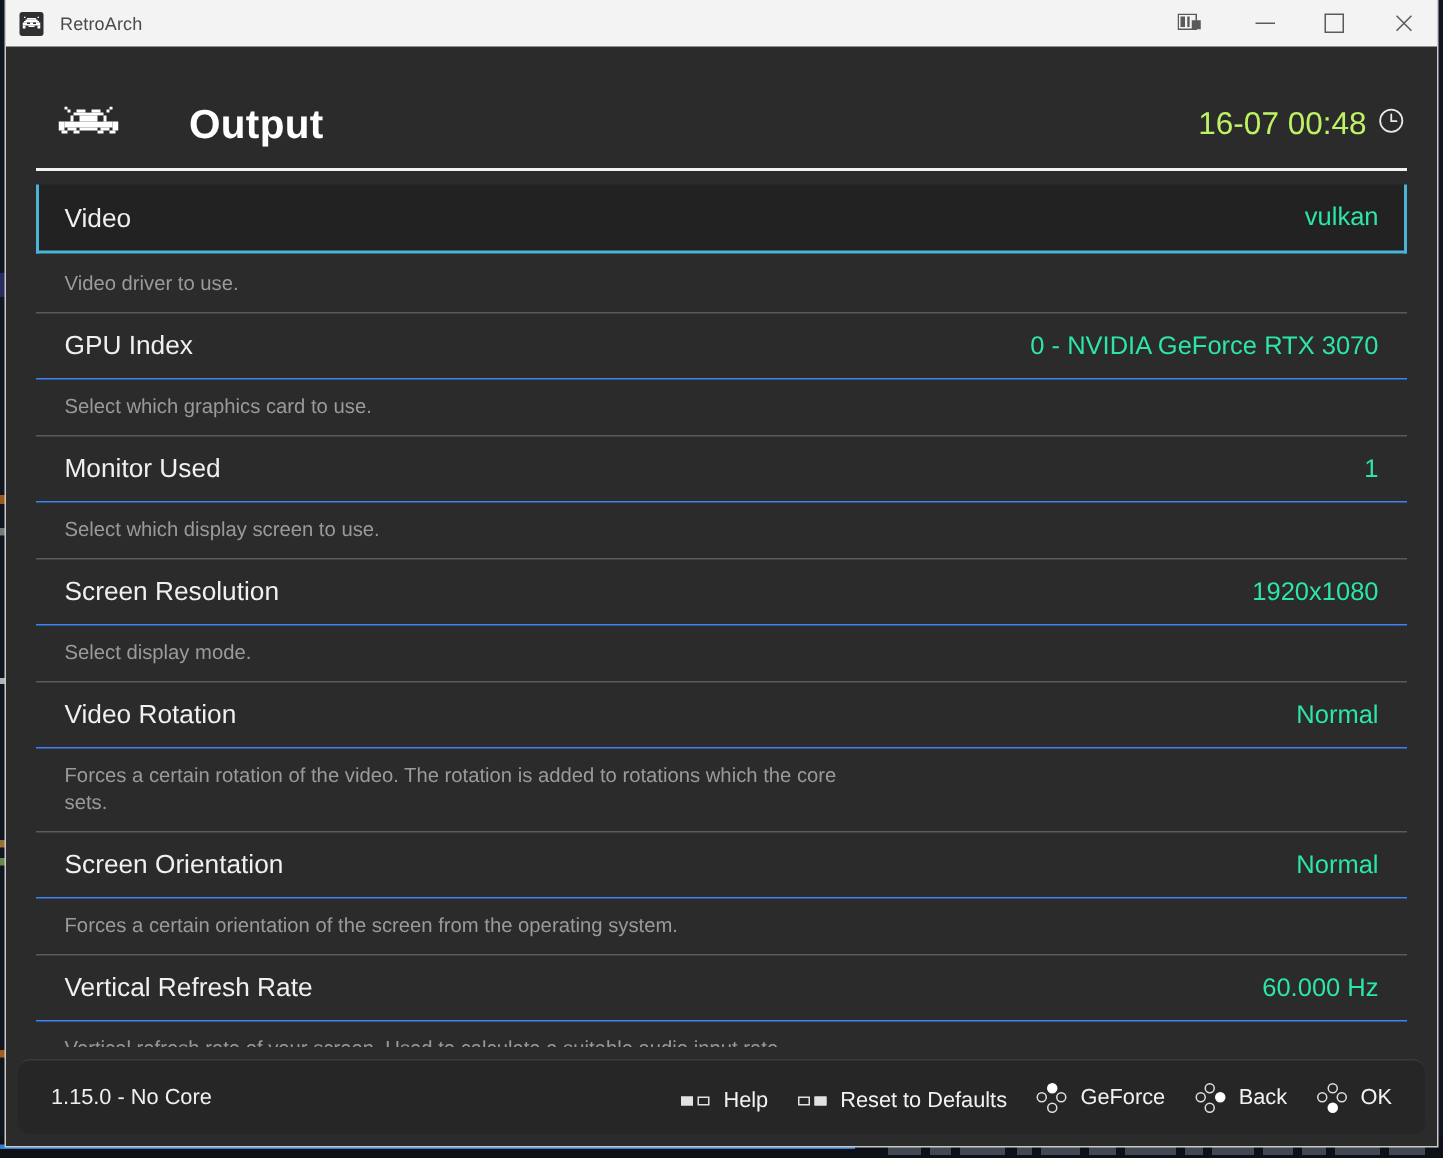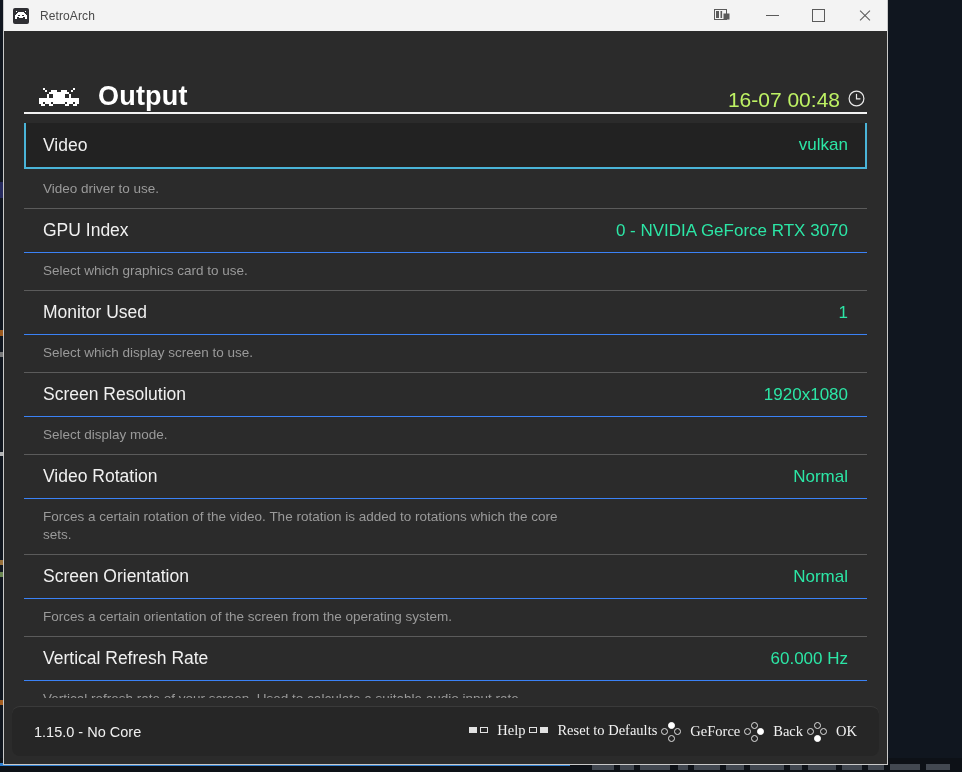--- a/index.html
+++ b/index.html
@@ -49,7 +49,7 @@
     position: absolute;
     left: 4px;
     top: 0;
-    width: 883px;
+    width: 954px;
     height: 764px;
     background: #2b2b2b;
     box-shadow: 0 0 0 1px #c9c9c9;

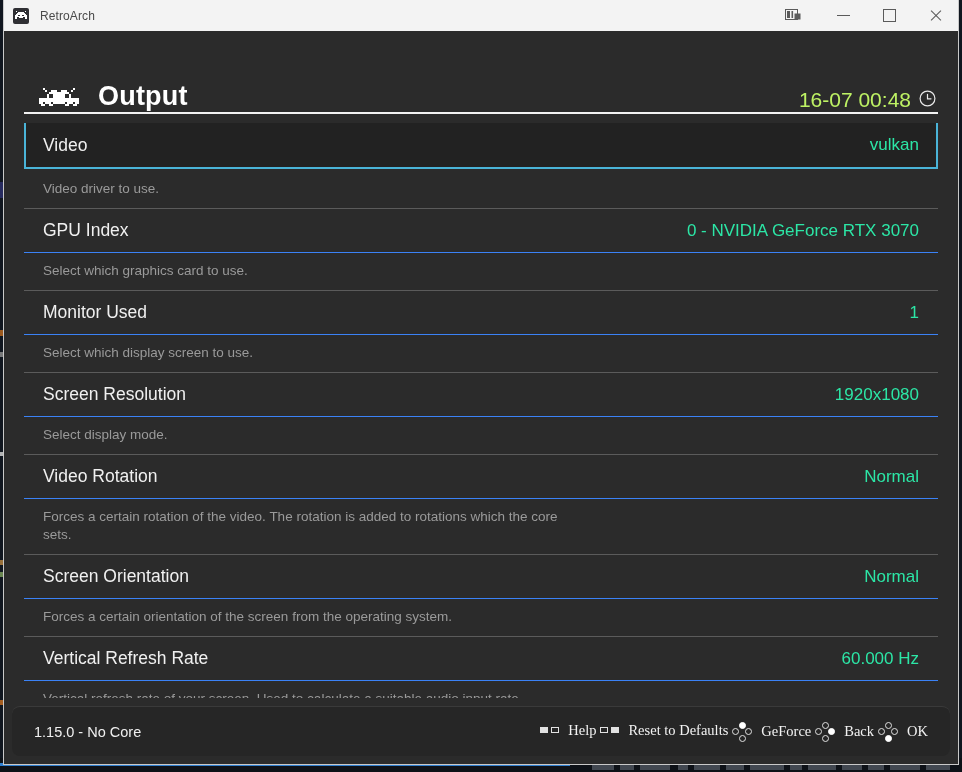--- a/index.html
+++ b/index.html
@@ -142,9 +142,10 @@
   .ra-header {
     height: 58px;
     display: flex;
-    align-items: flex-end;
+    align-items: center;
     padding: 0 34px 0 34px;
     position: relative;
+    gap: 28px;
   }
   .ra-logo {
     width: 42px;

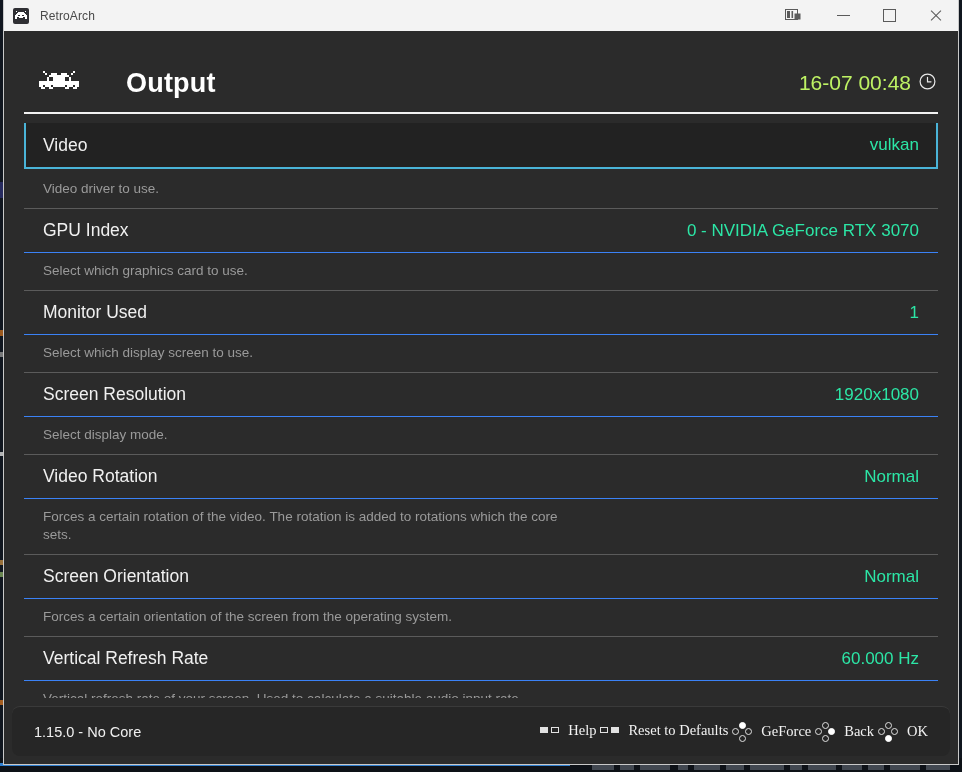--- a/index.html
+++ b/index.html
@@ -243,9 +243,8 @@
   .ra-actions {
     margin-left: auto;
     display: flex;
-    align-items: flex-start;
-    gap: 4px;
-    font-family: Liberation Serif, serif;
+    align-items: flex-end;
+    gap: 20px;
   }
   .ra-action {
     display: flex;

